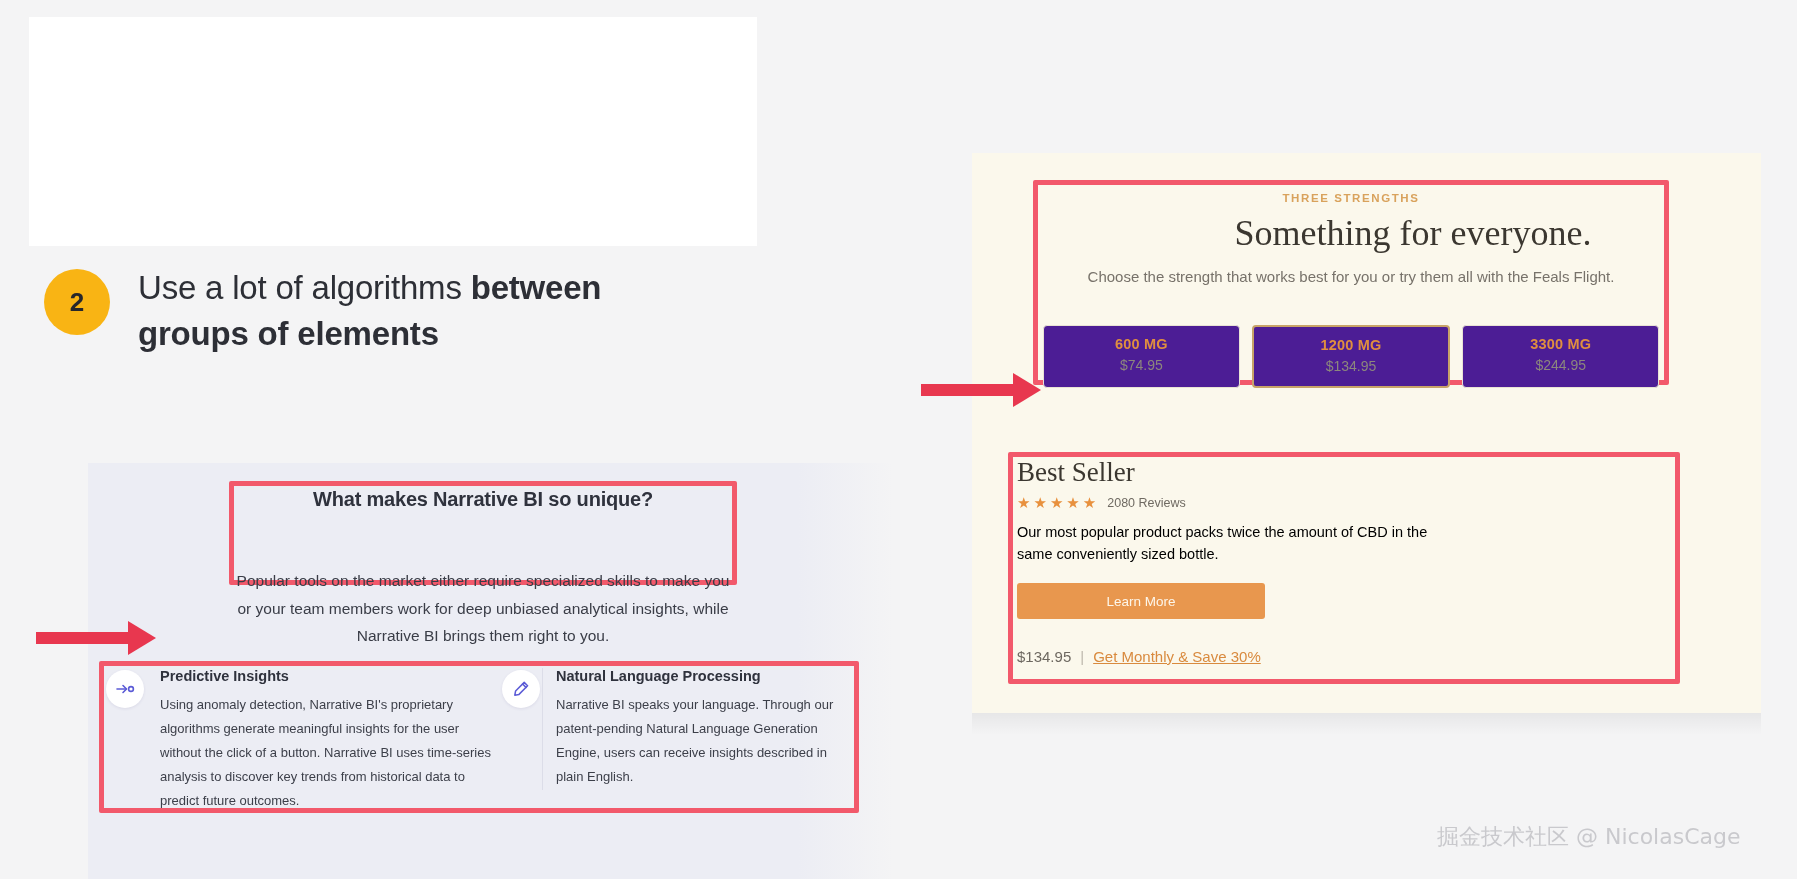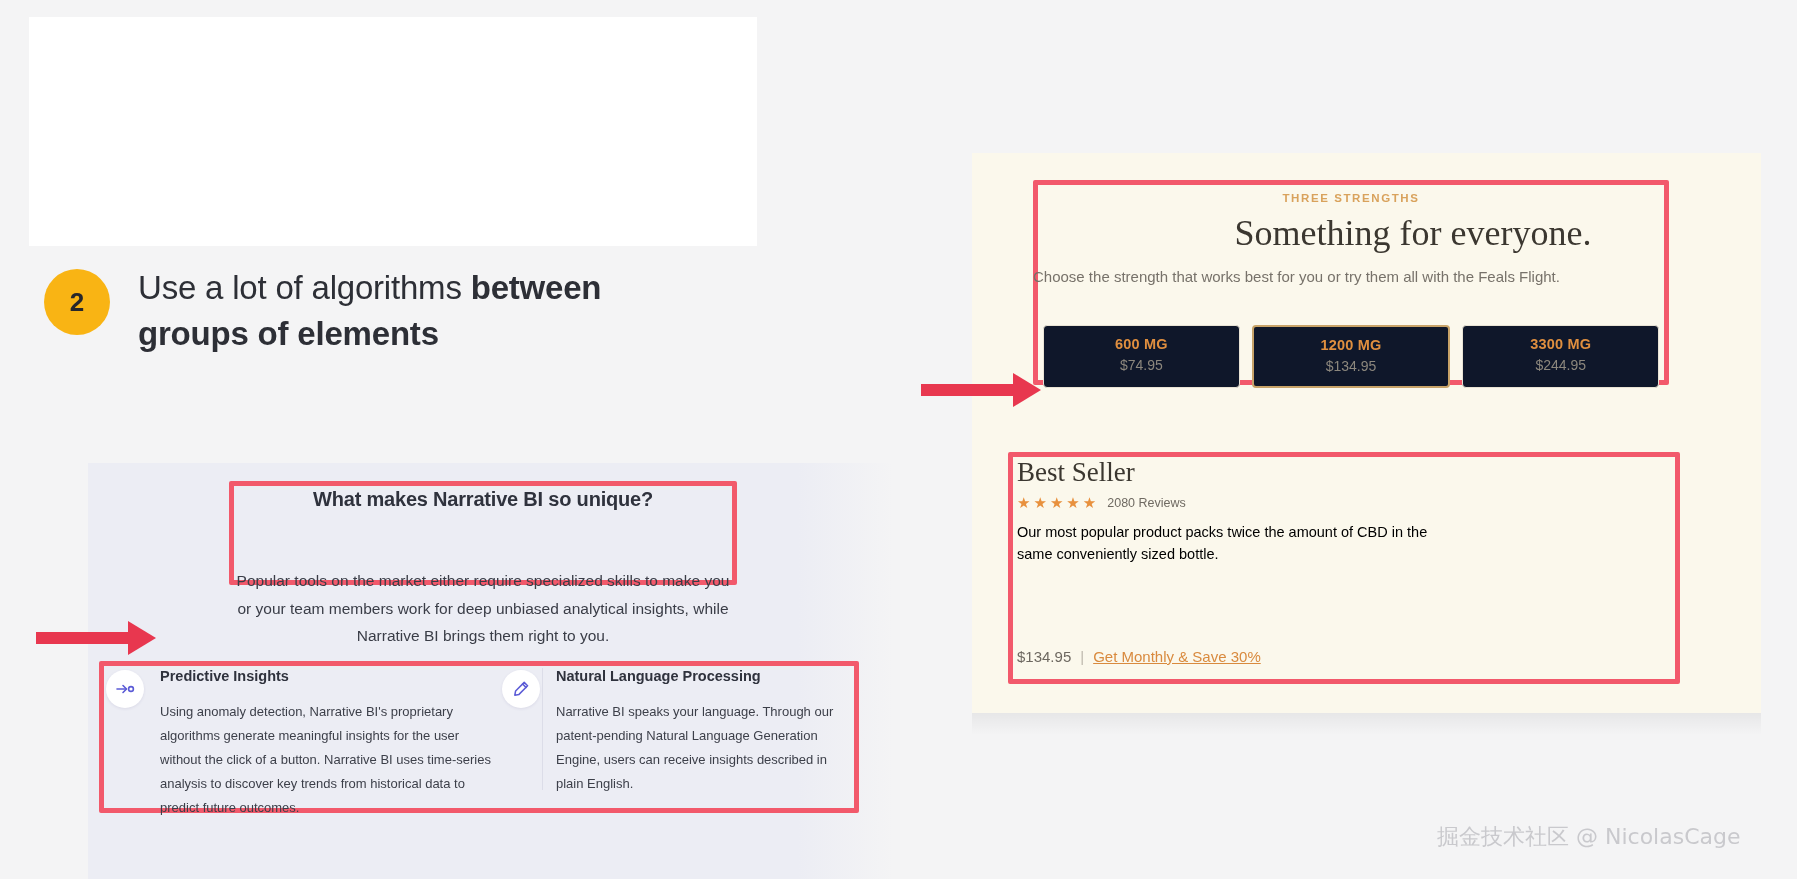--- a/index.html
+++ b/index.html
@@ -150,7 +150,7 @@
   }
   .feals-sub {
     position: absolute; left: 1033px; top: 265px; width: 636px;
-    font-size: 15px; line-height: 1.55; color: #77726a;
+    text-align: center; font-size: 15px; line-height: 1.55; color: #77726a;
   }
   .strength-cards {
     position: absolute; left: 1043px; top: 325px;

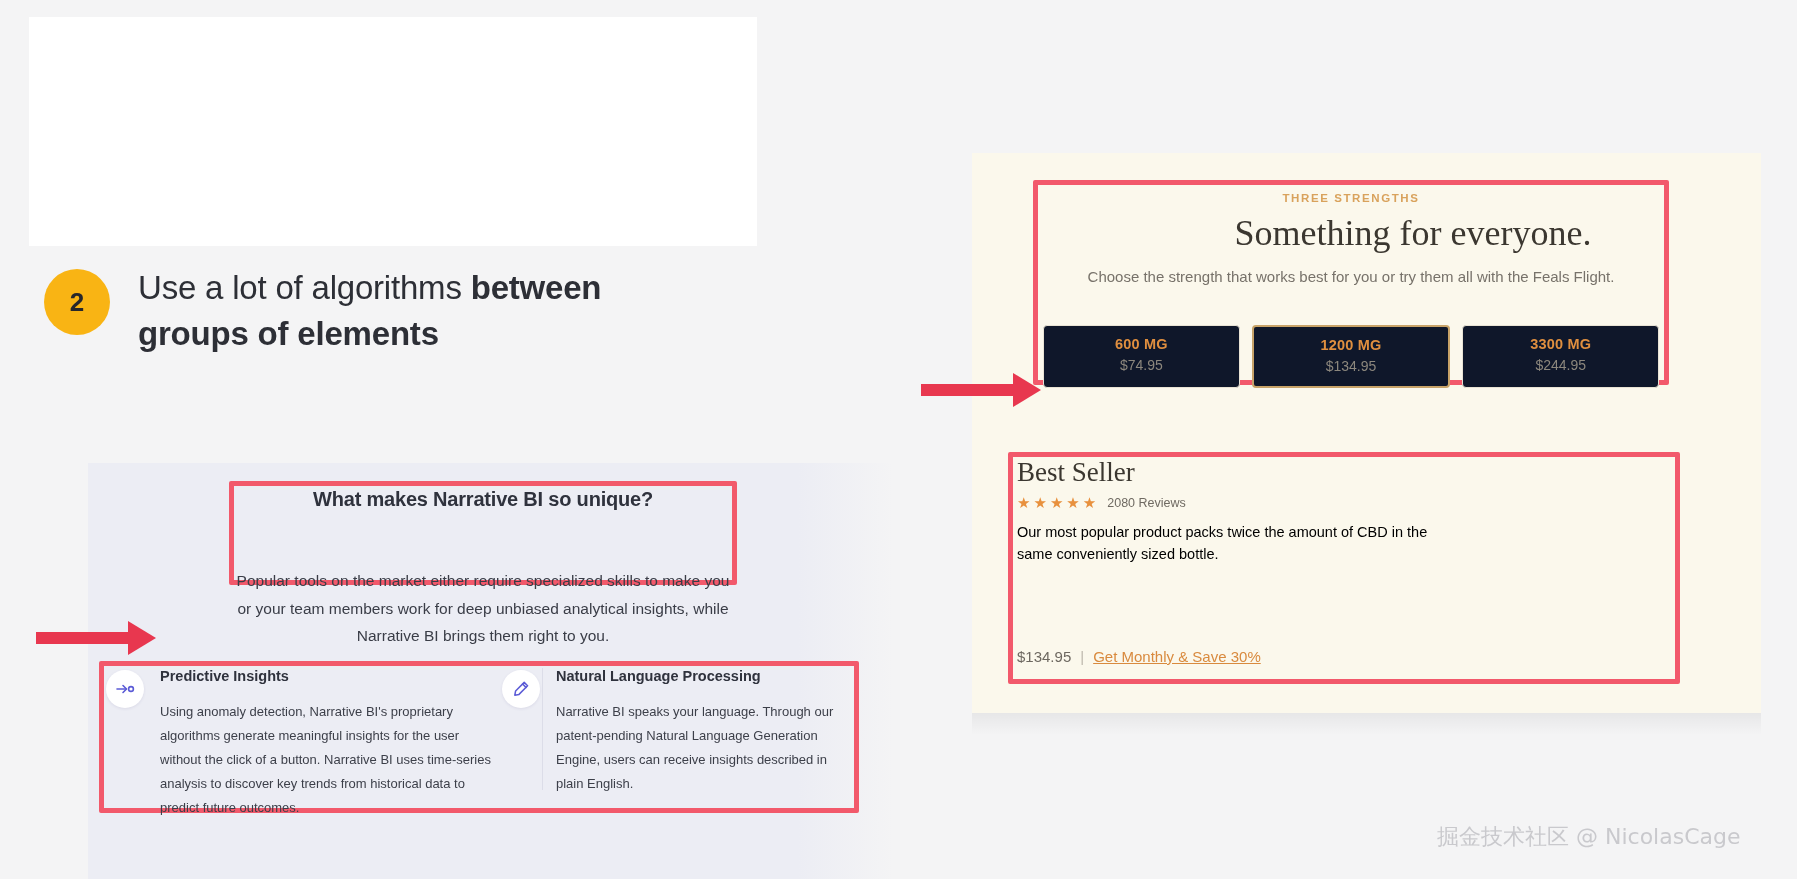--- a/index.html
+++ b/index.html
@@ -157,7 +157,7 @@
     width: 616px; display: flex; gap: 12px;
   }
   .strength-card {
-    flex: 1; background: #0f172a; border: 1px solid #e9e3d4;
+    flex: 1; background: #4c1d95; border: 1px solid #e9e3d4;
     border-radius: 4px; padding: 10px 4px 12px; text-align: center;
   }
   .strength-card.selected { border: 2px solid #C8A368; }

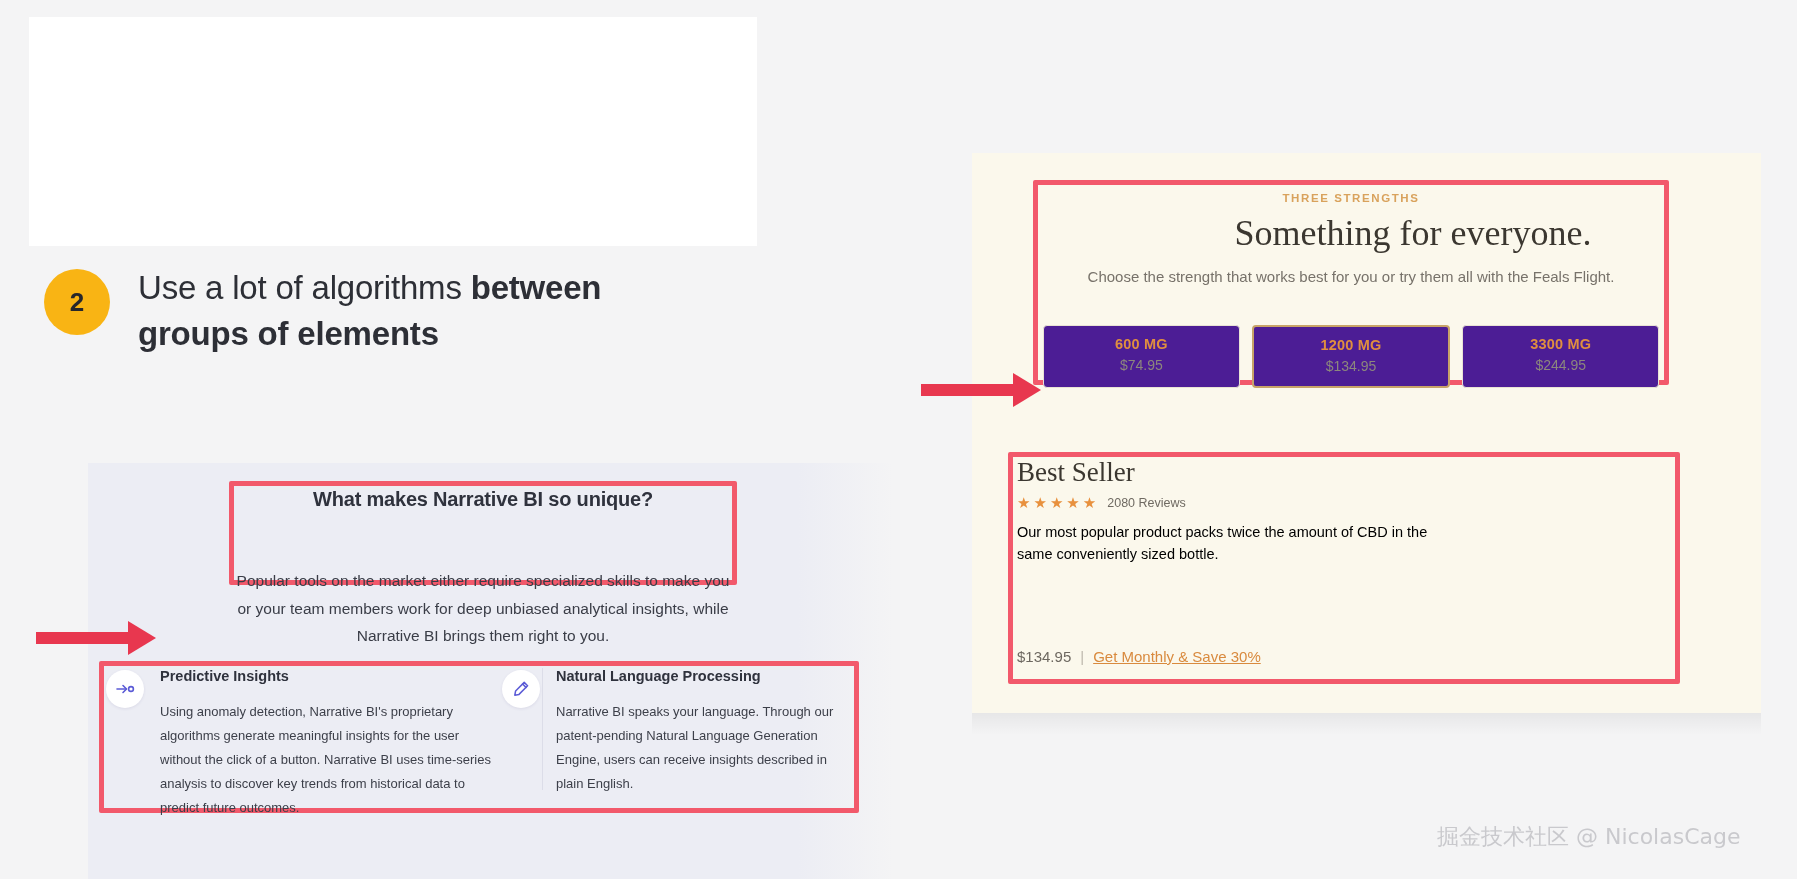--- a/index.html
+++ b/index.html
@@ -307,6 +307,7 @@
     <span class="rev-count">2080 Reviews</span>
   </div>
   <div class="bs-desc">Our most popular product packs twice the amount of CBD in the same conveniently sized bottle.</div>
+  <button class="learn-more">Learn More</button>
   <div class="price-row">
     <span>$134.95</span>
     <span class="sep">|</span>

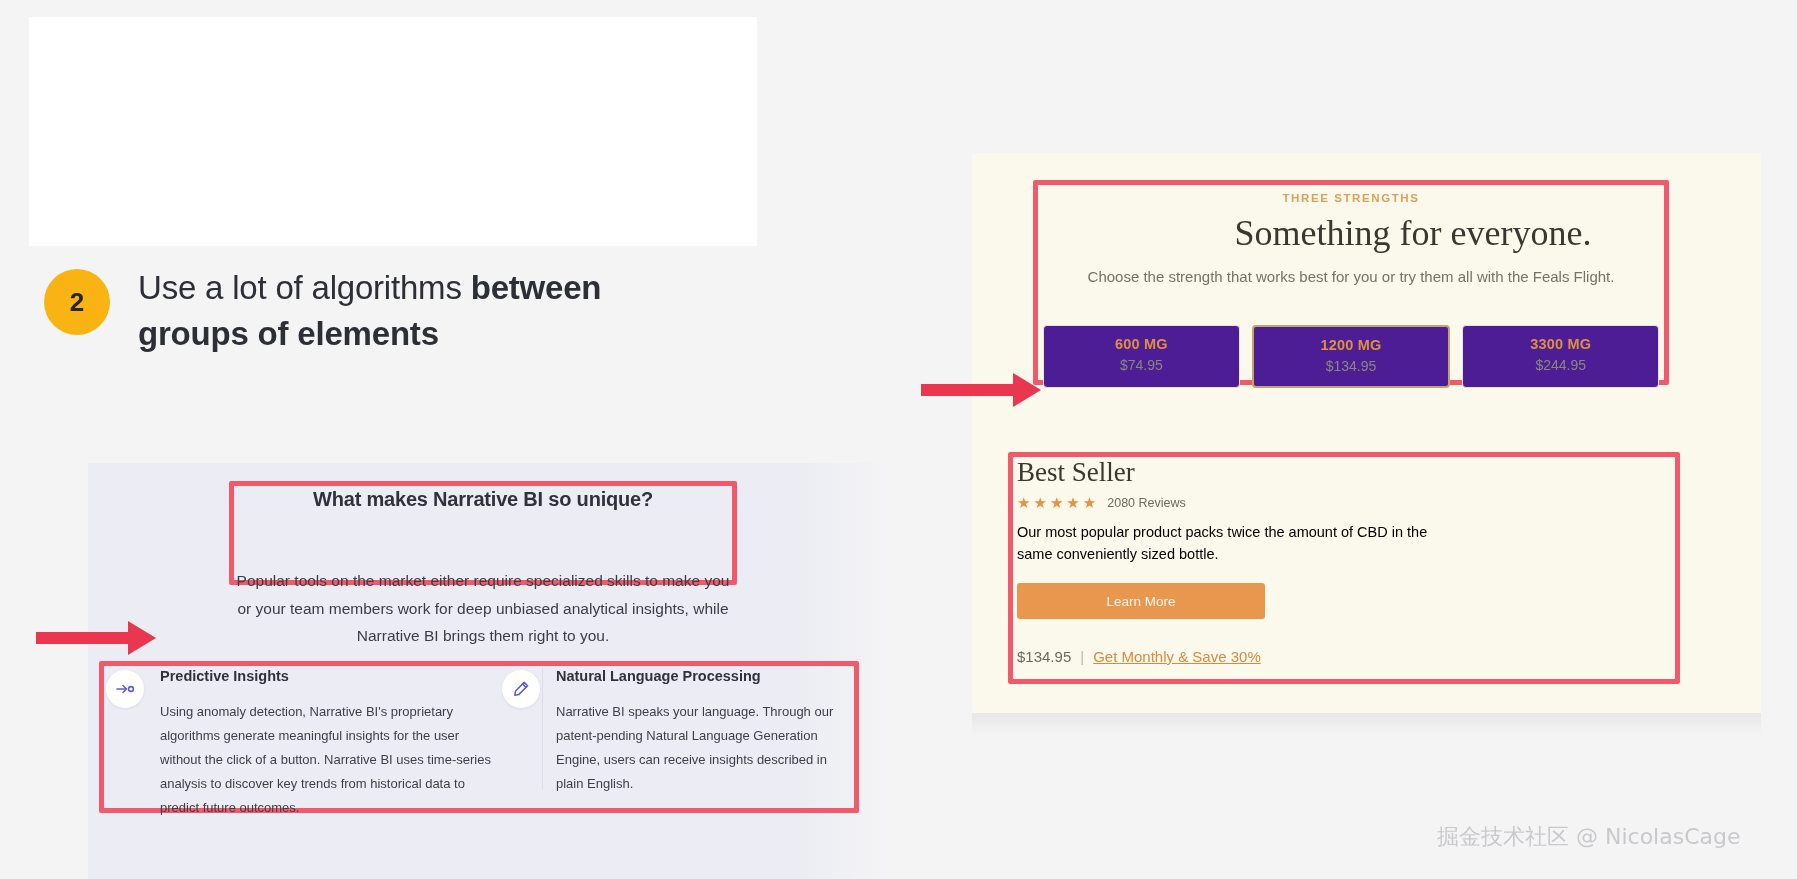--- a/index.html
+++ b/index.html
@@ -93,7 +93,7 @@
     box-shadow: 0 1px 3px rgba(70,60,130,0.10);
   }
   .feat-title {
-    font-size: 14.5px; font-weight: 700; color: #2f323d; margin-bottom: 16px;
+    font-size: 14.5px; font-weight: 700; color: #2f323d; margin-bottom: 9px;
   }
   .feat-body {
     font-size: 13px; line-height: 1.85; color: #3c3f49;

